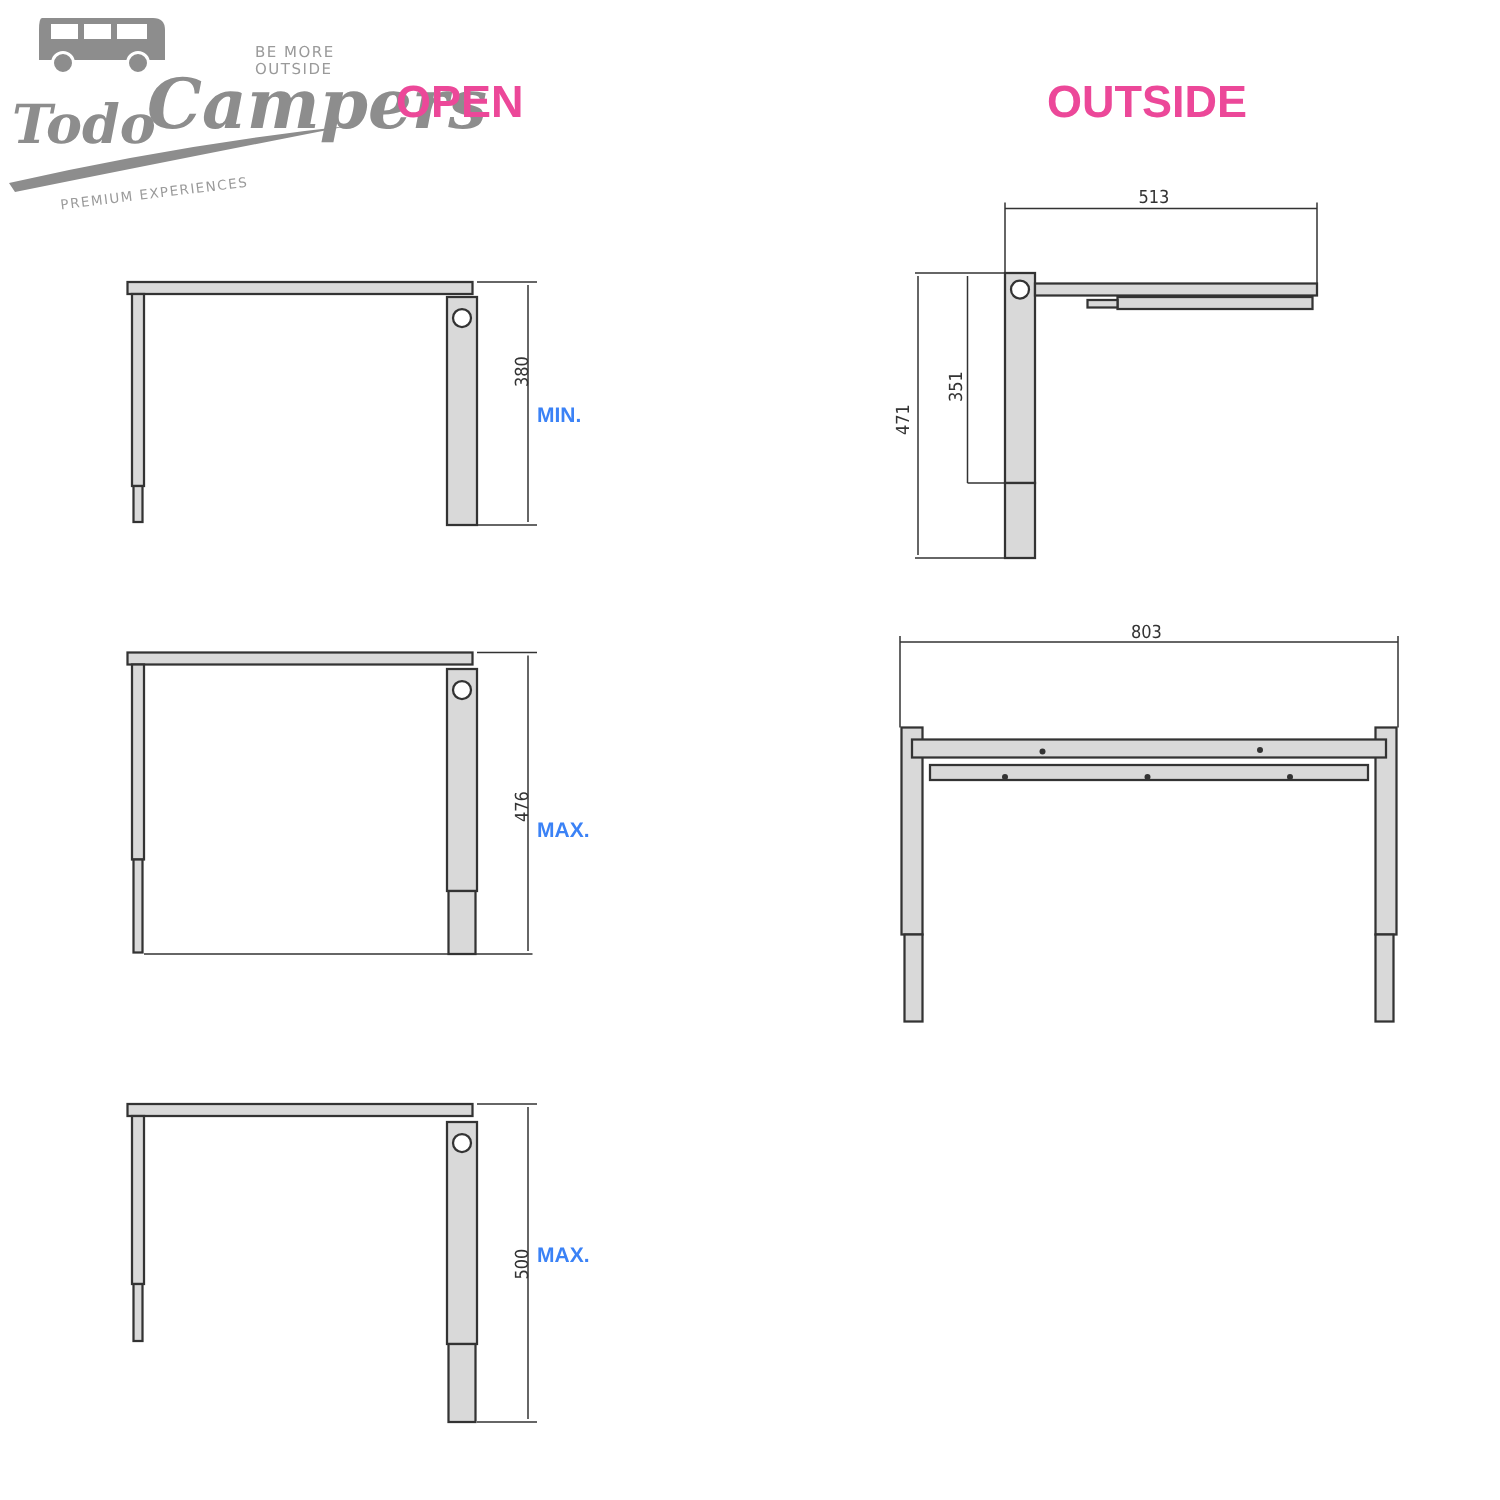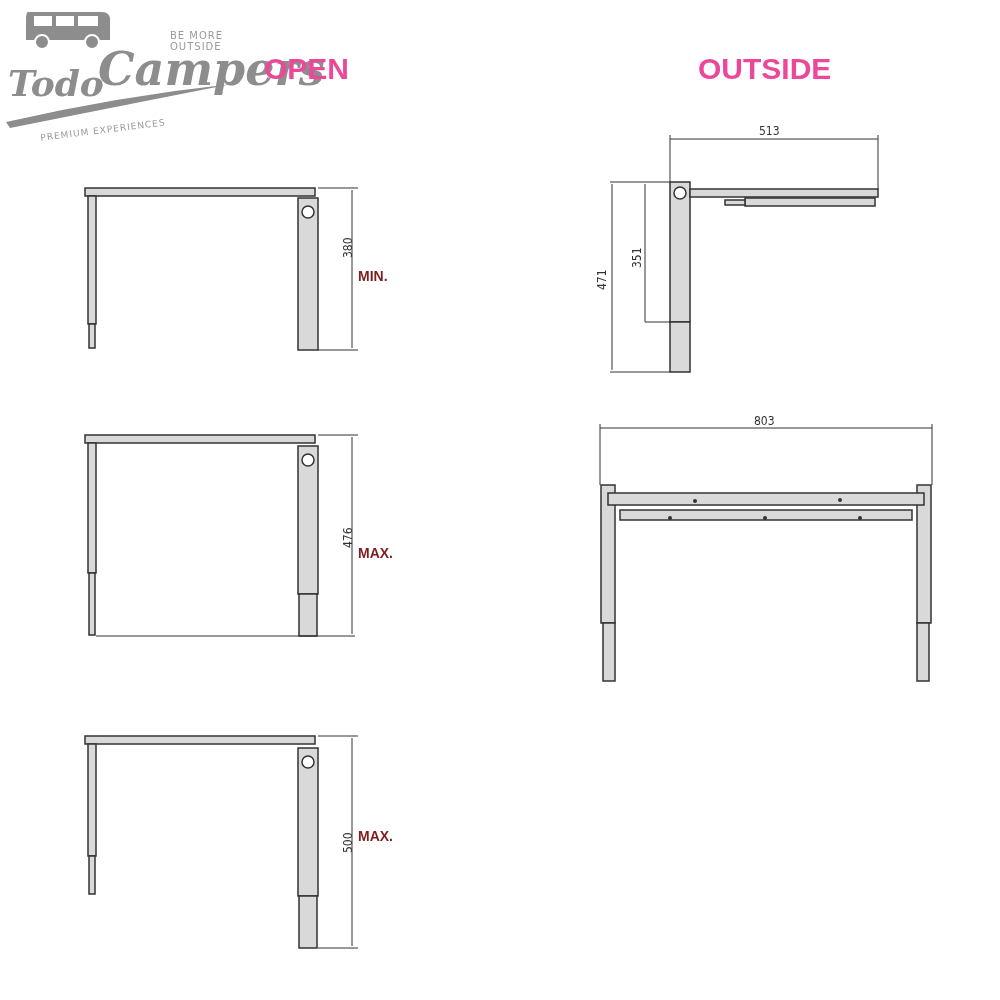--- a/index.html
+++ b/index.html
@@ -6,7 +6,7 @@
   body { width:1000px; height:1000px; position:relative; overflow:hidden; font-family:"Liberation Sans", sans-serif; }
   .abs { position:absolute; }
   .title { position:absolute; font-family:"Liberation Sans", sans-serif; font-weight:bold; font-size:30px; color:#ec4899; }
-  .tag { position:absolute; font-family:"Liberation Sans", sans-serif; font-weight:bold; font-size:14px; color:#7f1d1d; }
+  .tag { position:absolute; font-family:"Liberation Sans", sans-serif; font-weight:bold; font-size:14px; color:#3b82f6; }
   .logo-main { position:absolute; font-family:"DejaVu Serif", serif; font-style:italic; font-weight:bold; color:#8d8d8d; }
   .logo-small { position:absolute; font-family:"DejaVu Sans", sans-serif; font-size:10px; color:#9a9a9a; letter-spacing:1px; }
   svg text { font-family:"DejaVu Sans Condensed","DejaVu Sans", sans-serif; }

